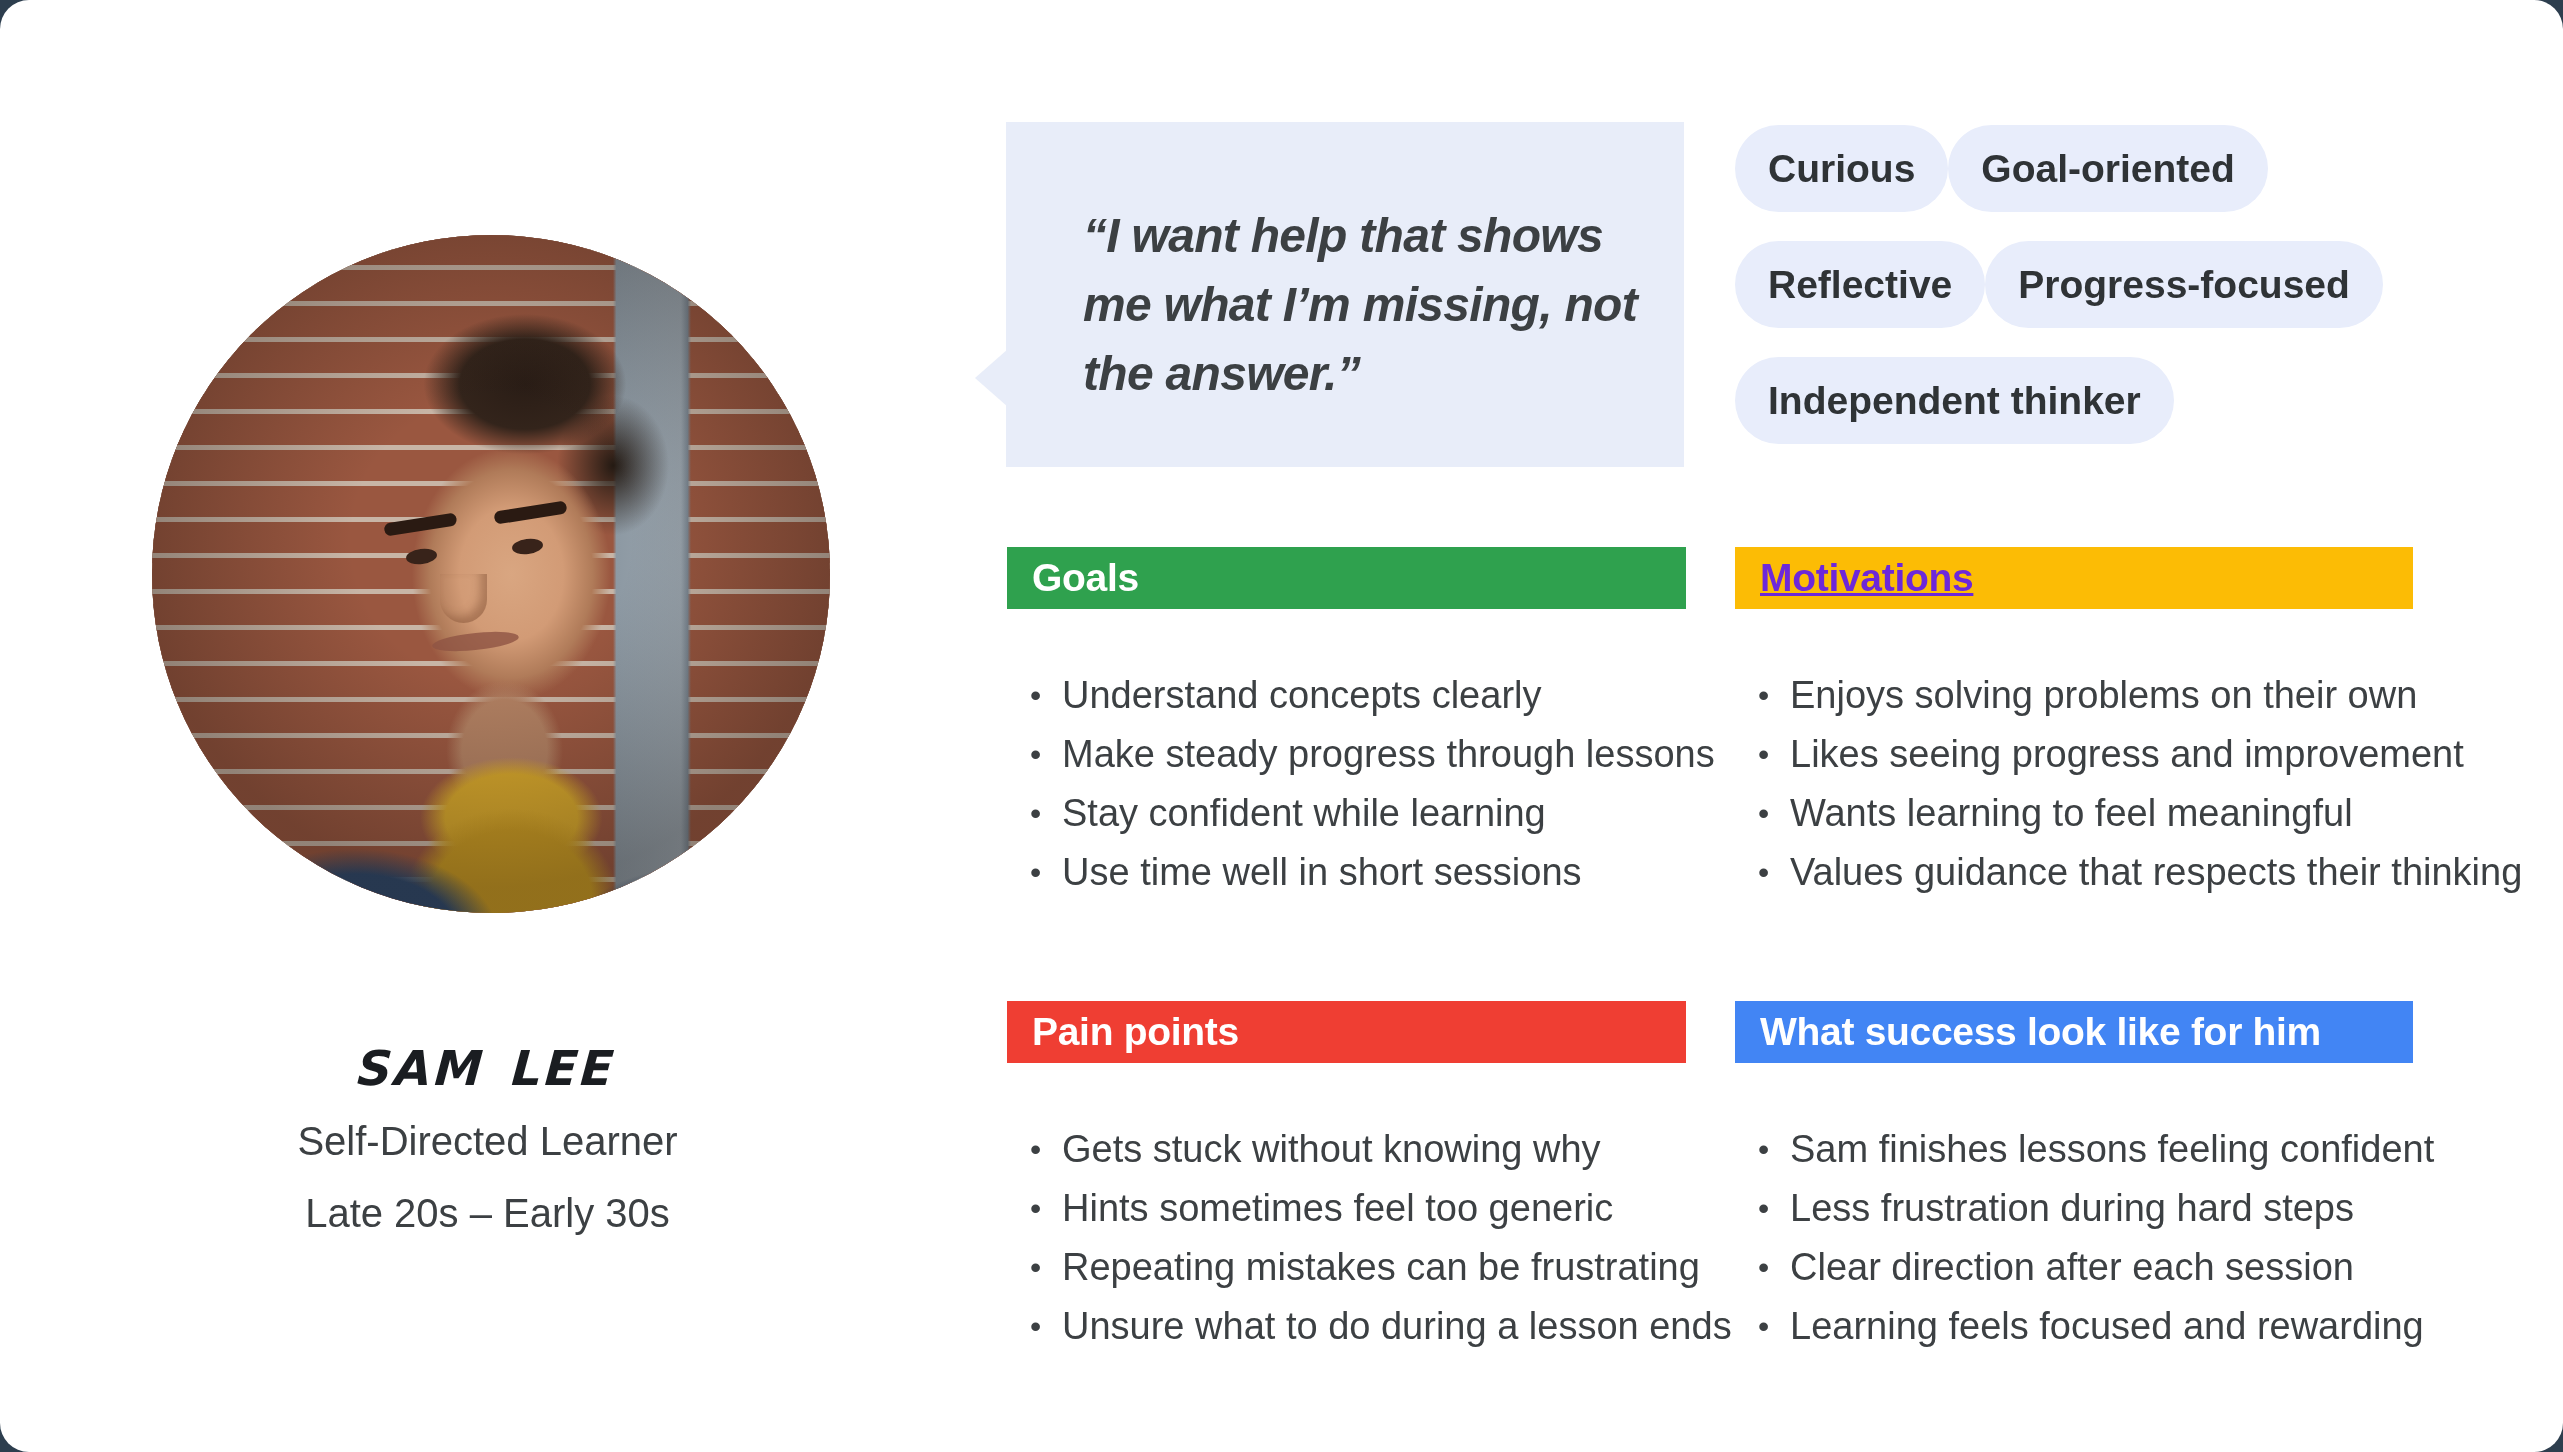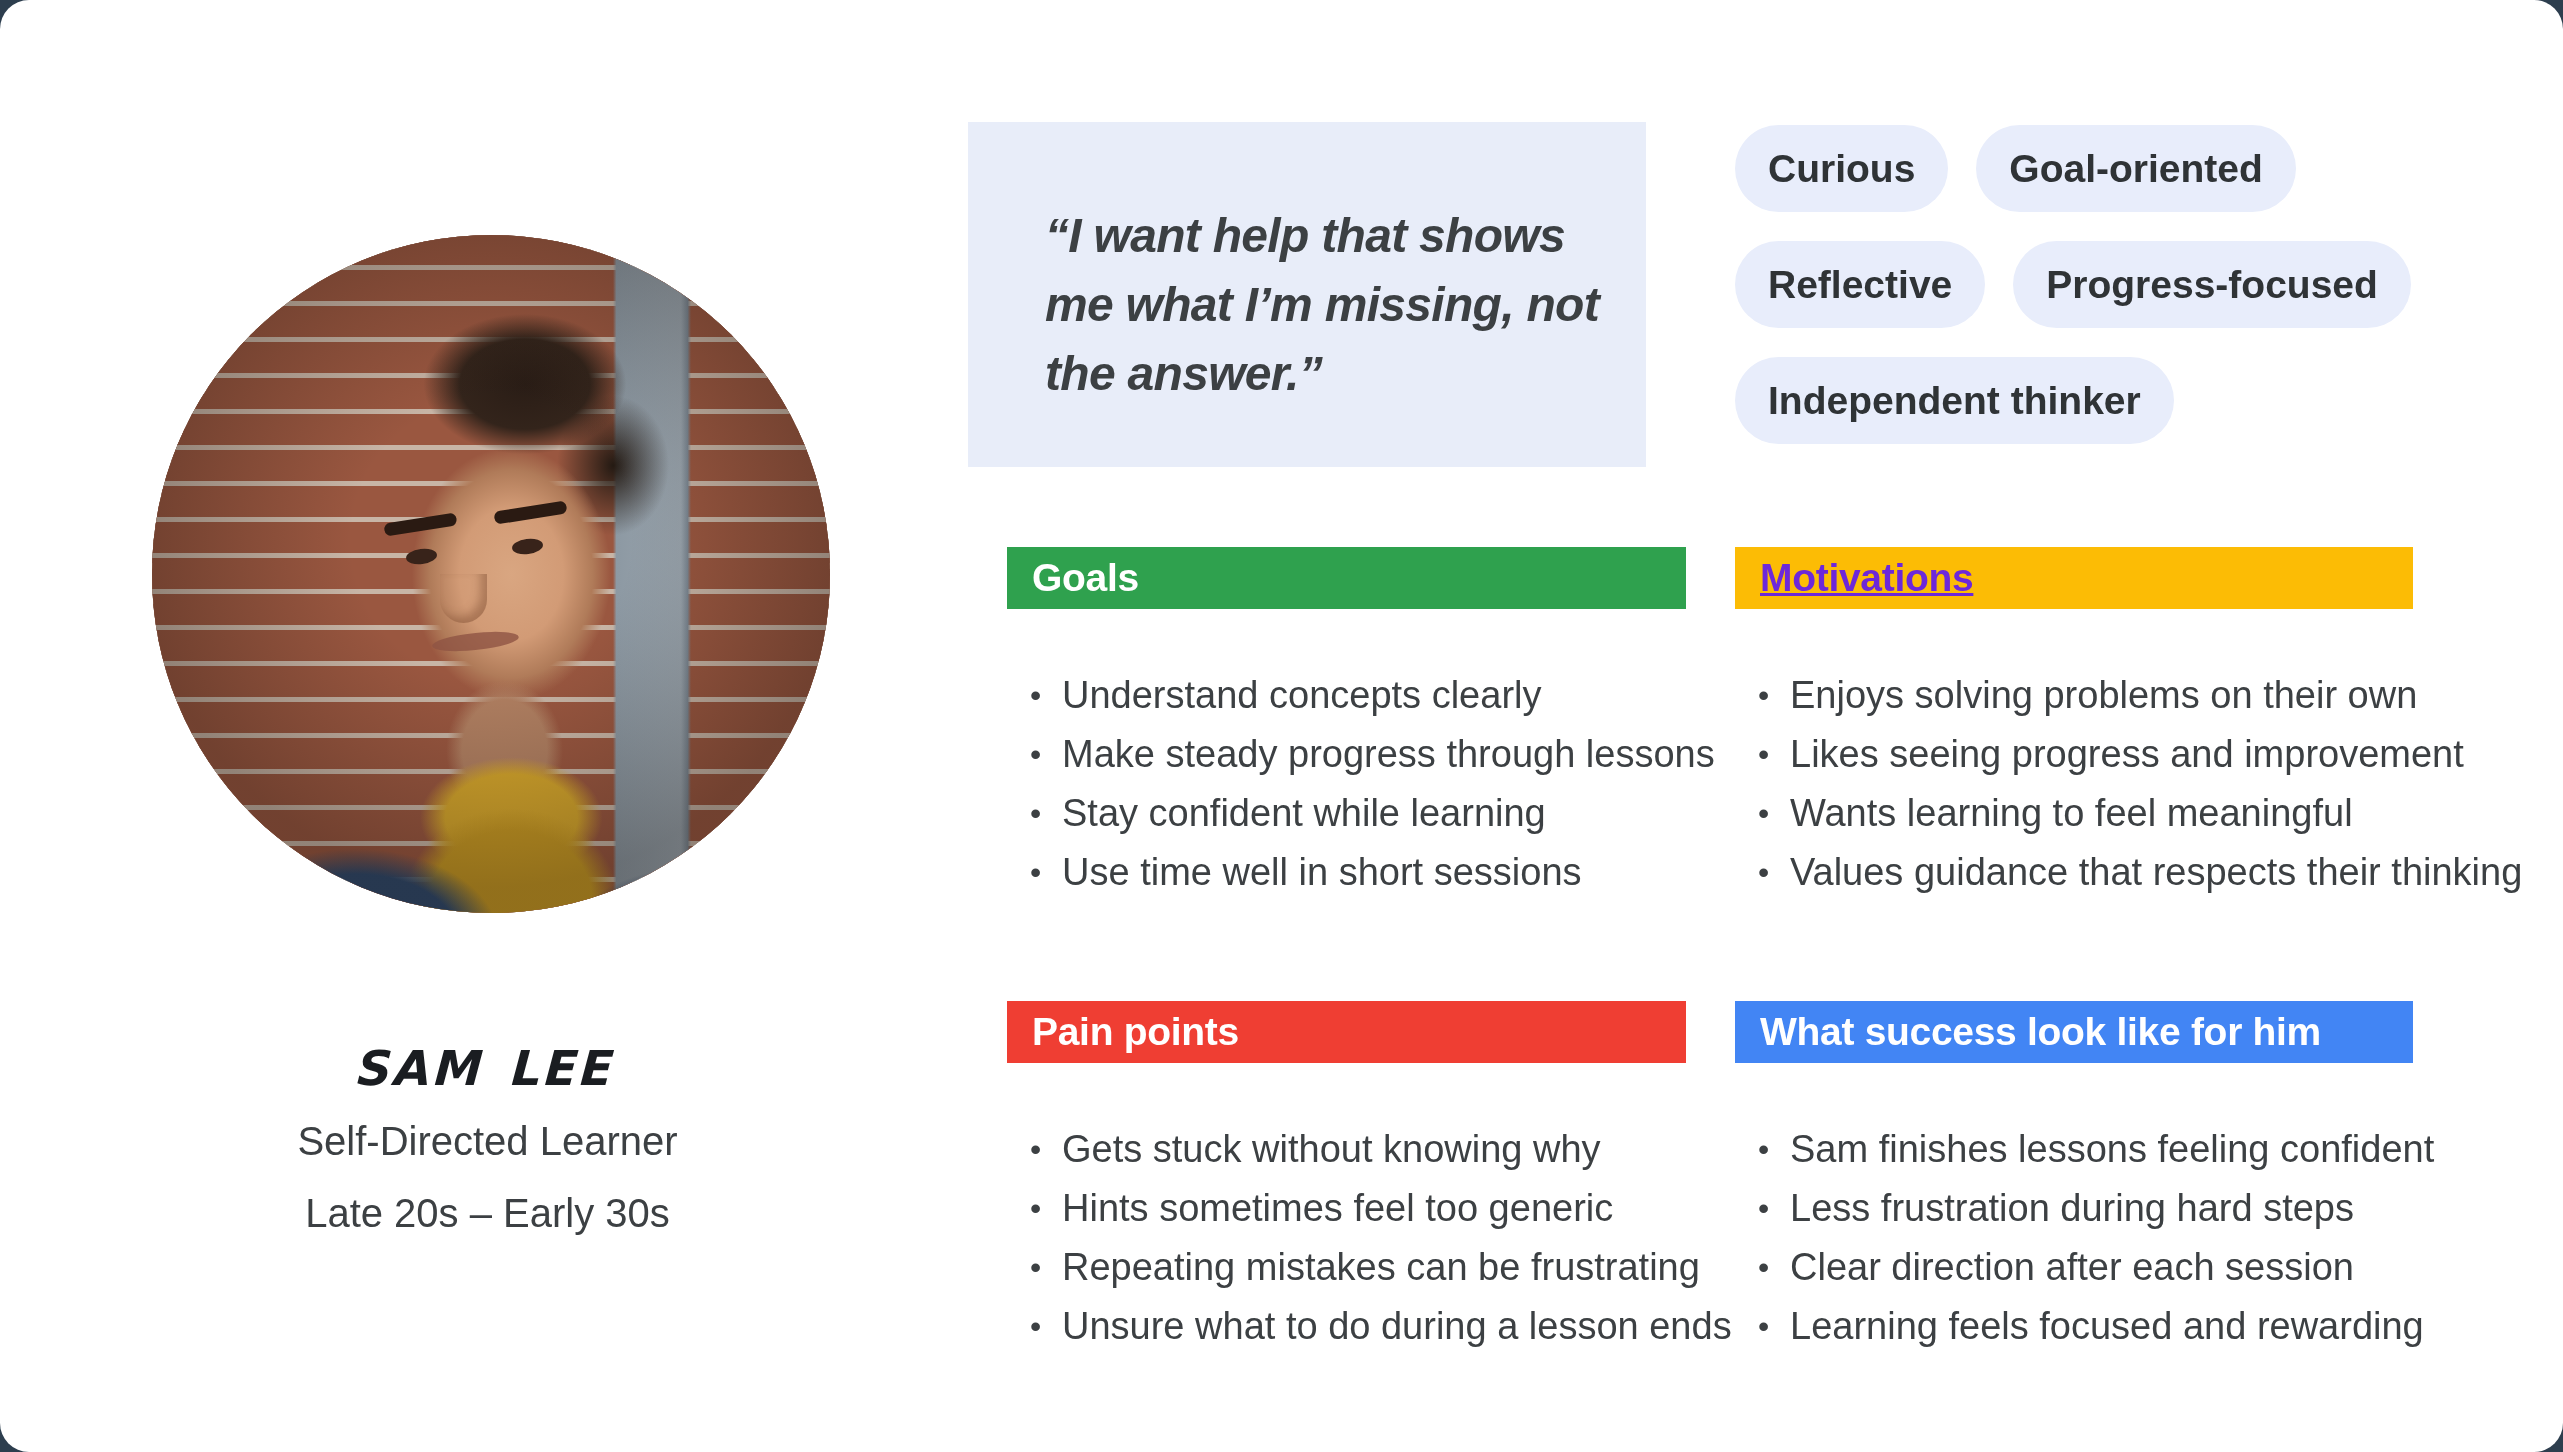--- a/index.html
+++ b/index.html
@@ -181,7 +181,7 @@
     top: 125px;
     width: 714px;
   }
-  .tag-row { display: flex; gap: 28px; margin-bottom: 29px; }
+  .tag-row { display: flex; margin-bottom: 29px; }
   .tag {
     background: #e8edfb;
     border-radius: 47px;

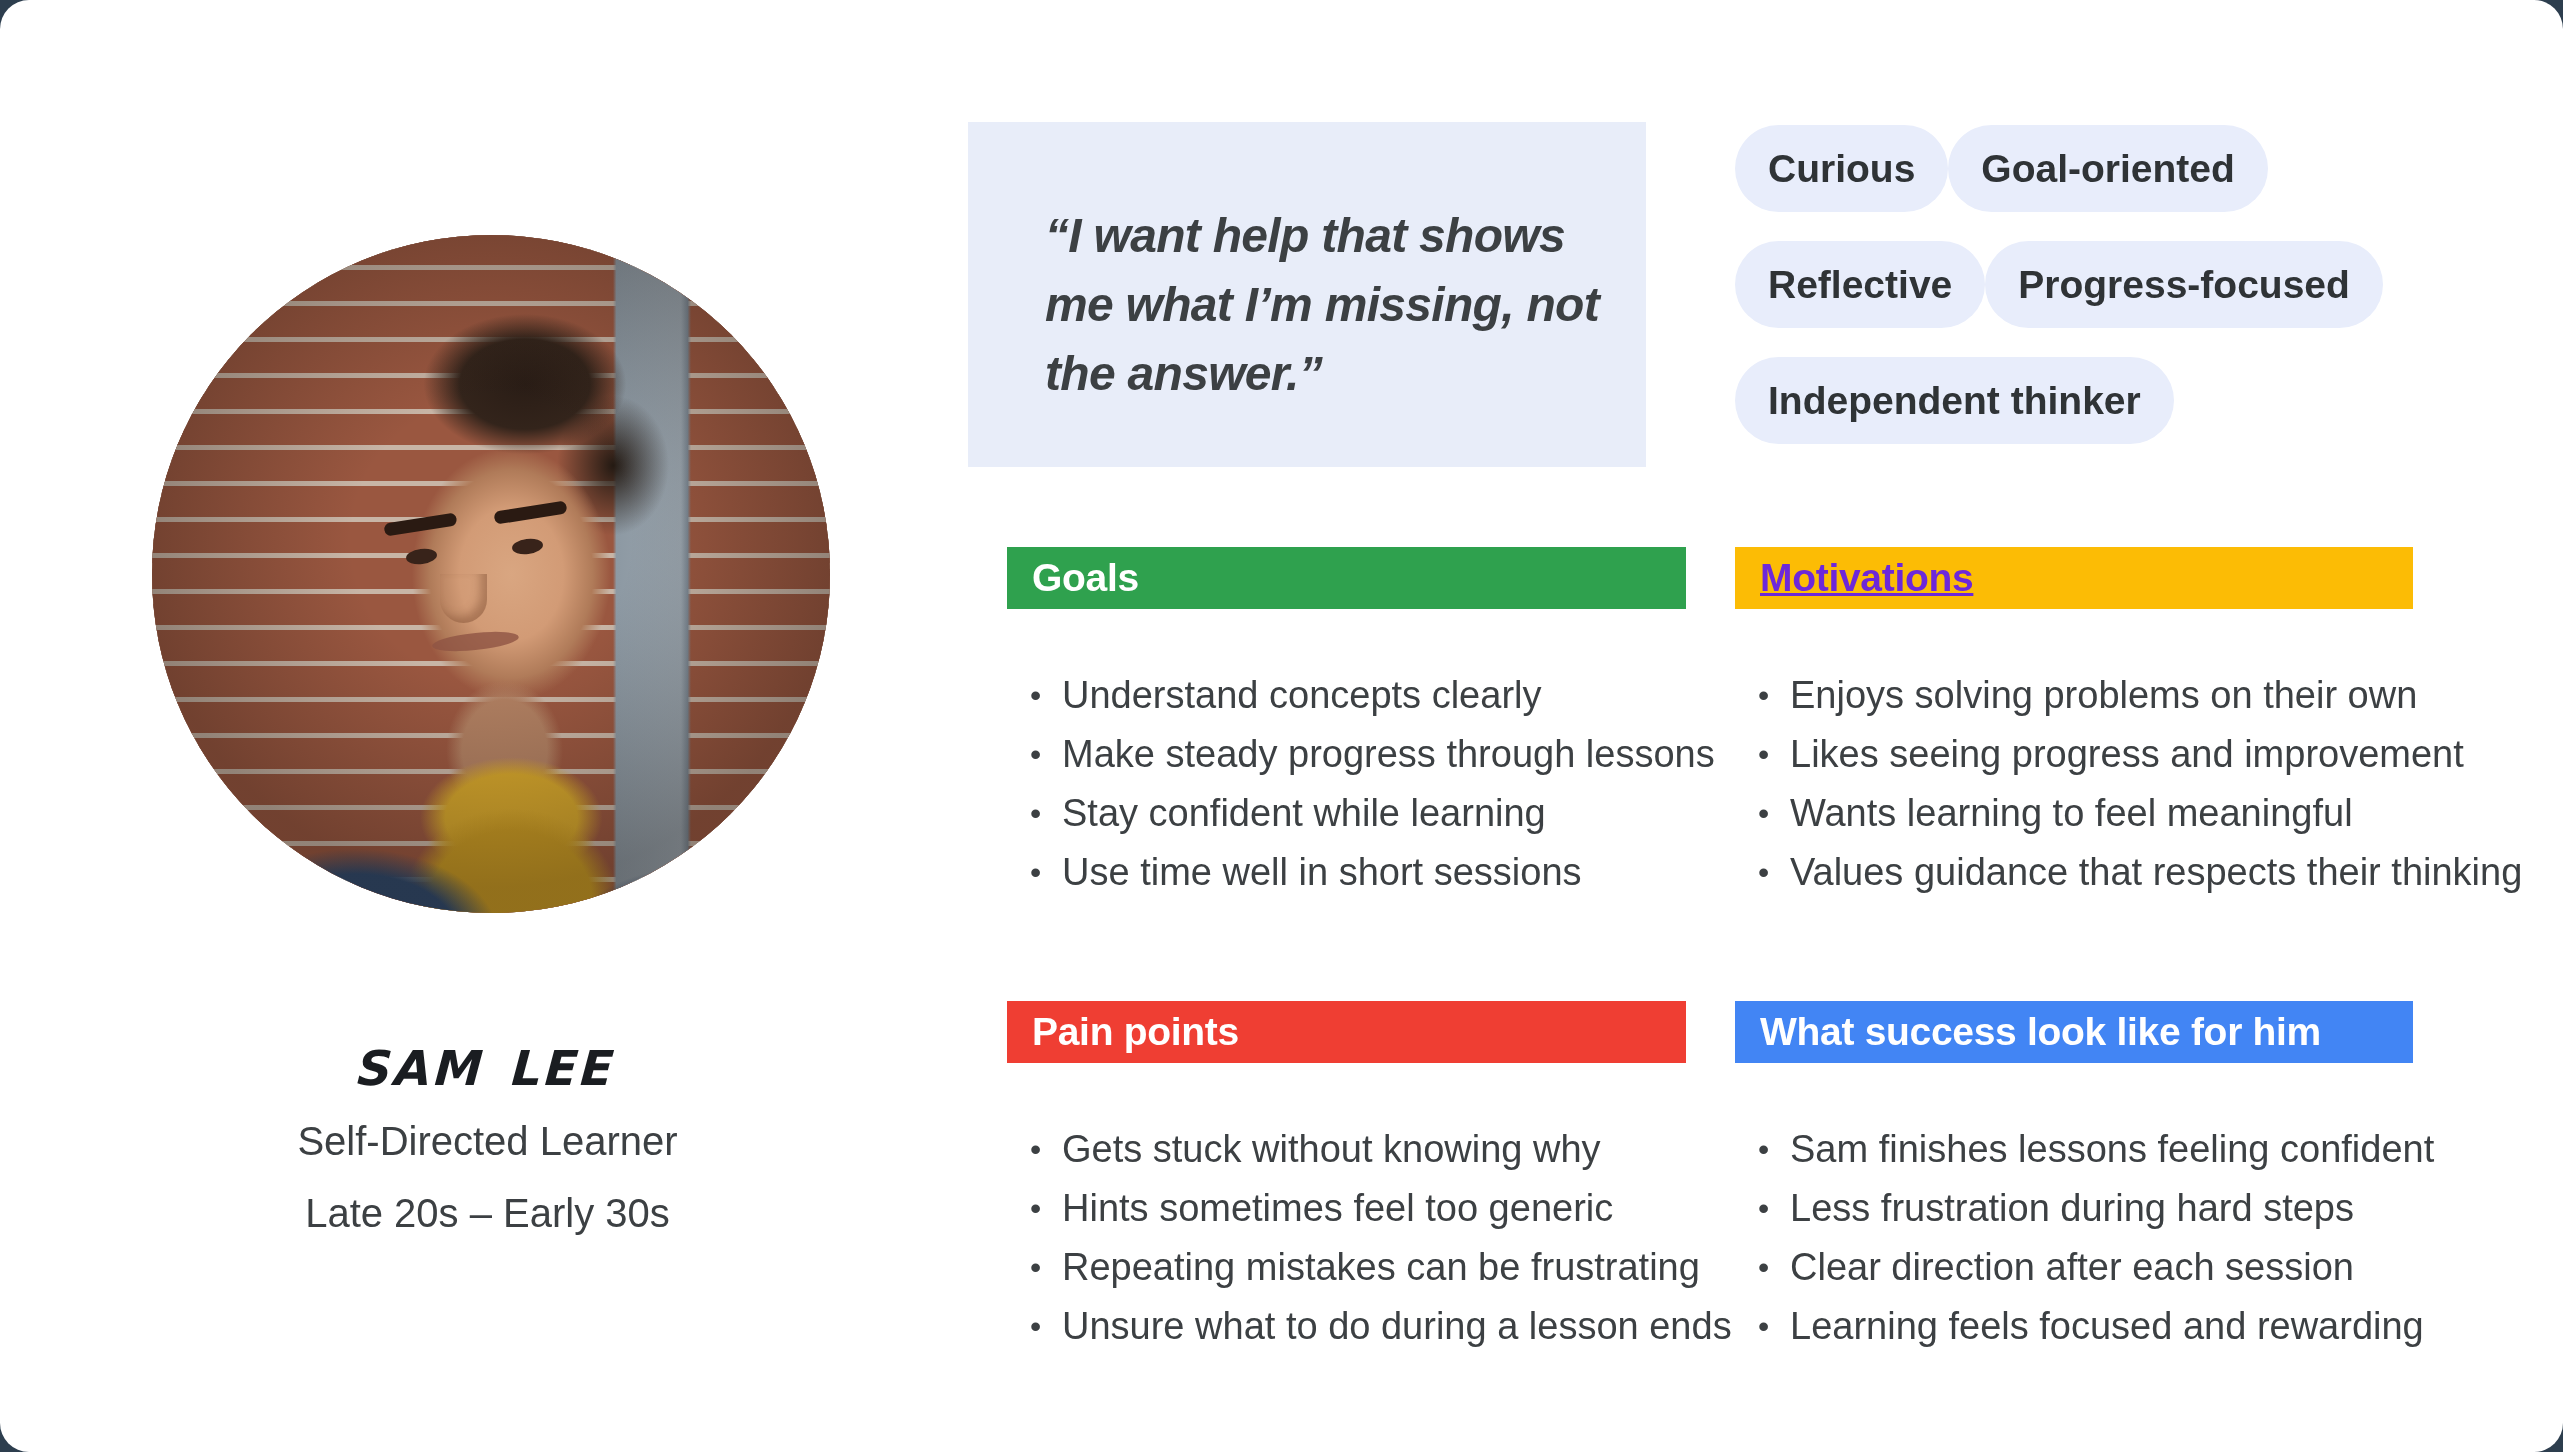--- a/index.html
+++ b/index.html
@@ -146,7 +146,7 @@
   
   .quote-bubble {
     position: absolute;
-    left: 968px;
+    left: 1006px;
     top: 122px;
     width: 678px;
     height: 345px;

